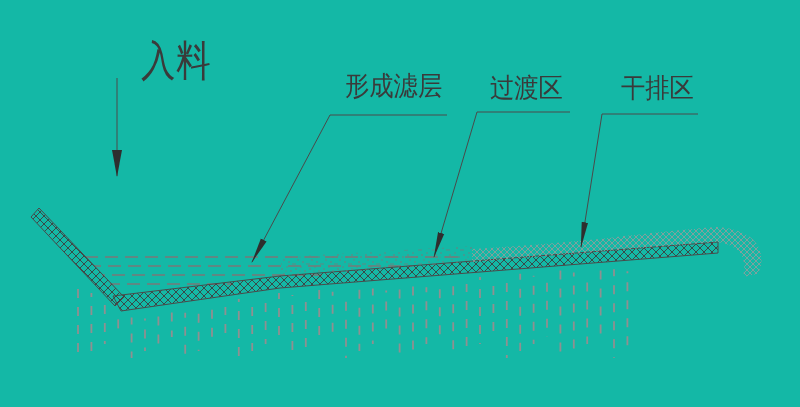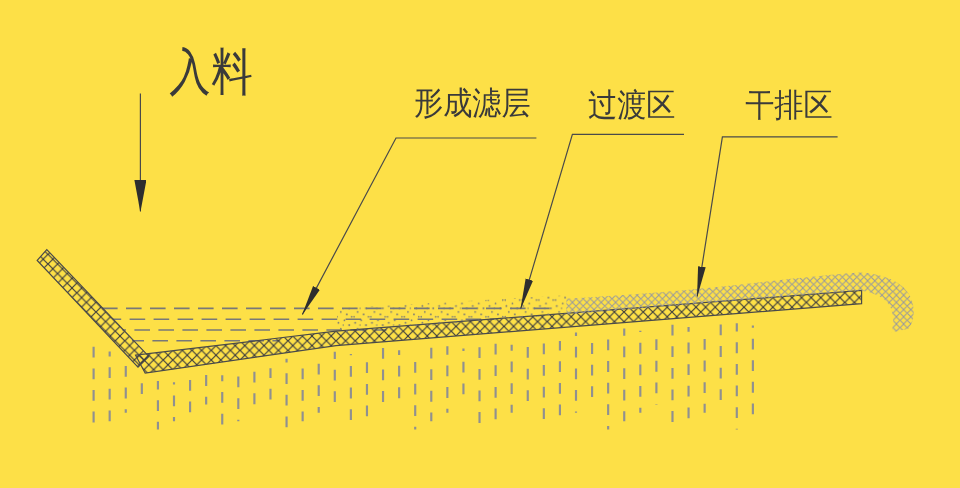--- a/index.html
+++ b/index.html
@@ -4,7 +4,7 @@
 <style>
   html,body{margin:0;padding:0;background:#fff;}
   .stage{
-    position:relative;width:800px;height:407px;background:#fde047;
+    position:relative;width:800px;height:407px;background:#14b8a6;
     overflow:hidden;font-family:"Liberation Serif","DejaVu Sans",serif;text-align:center;
   }
   .cjk-label{

